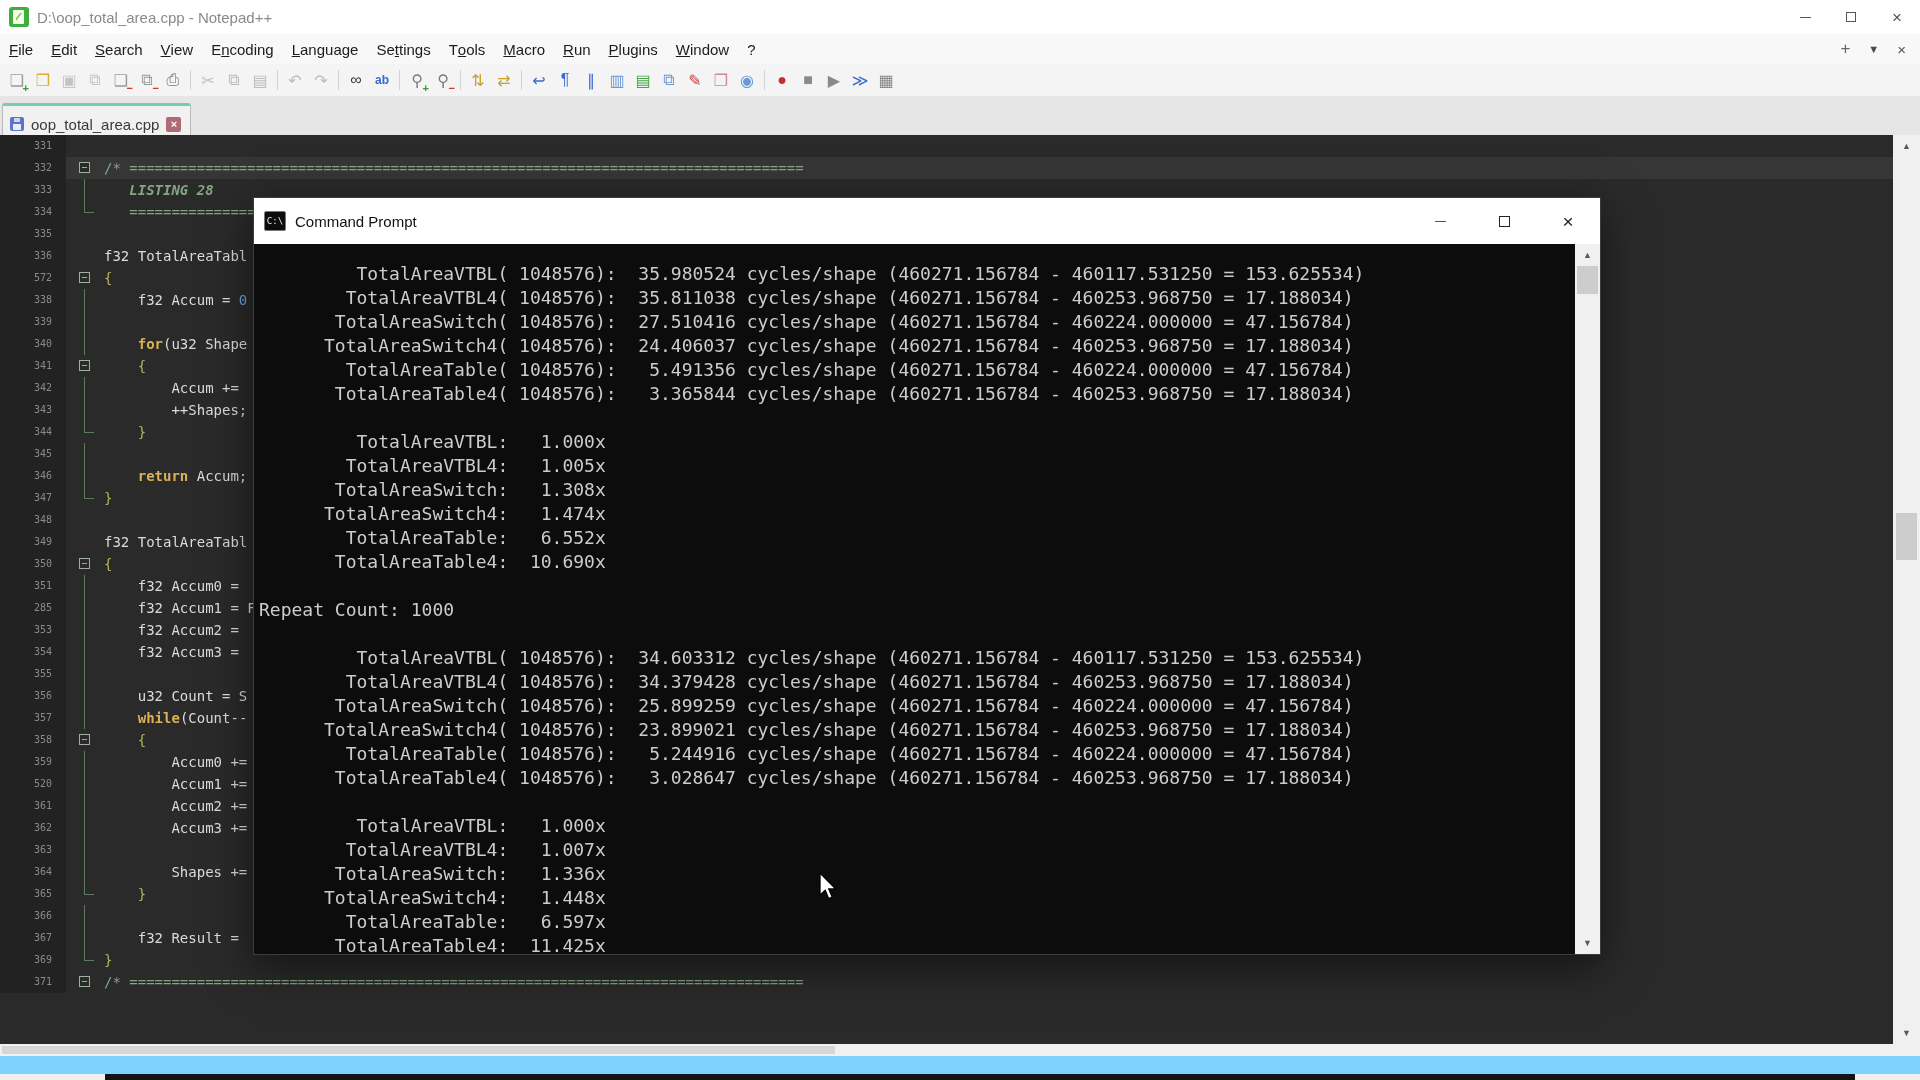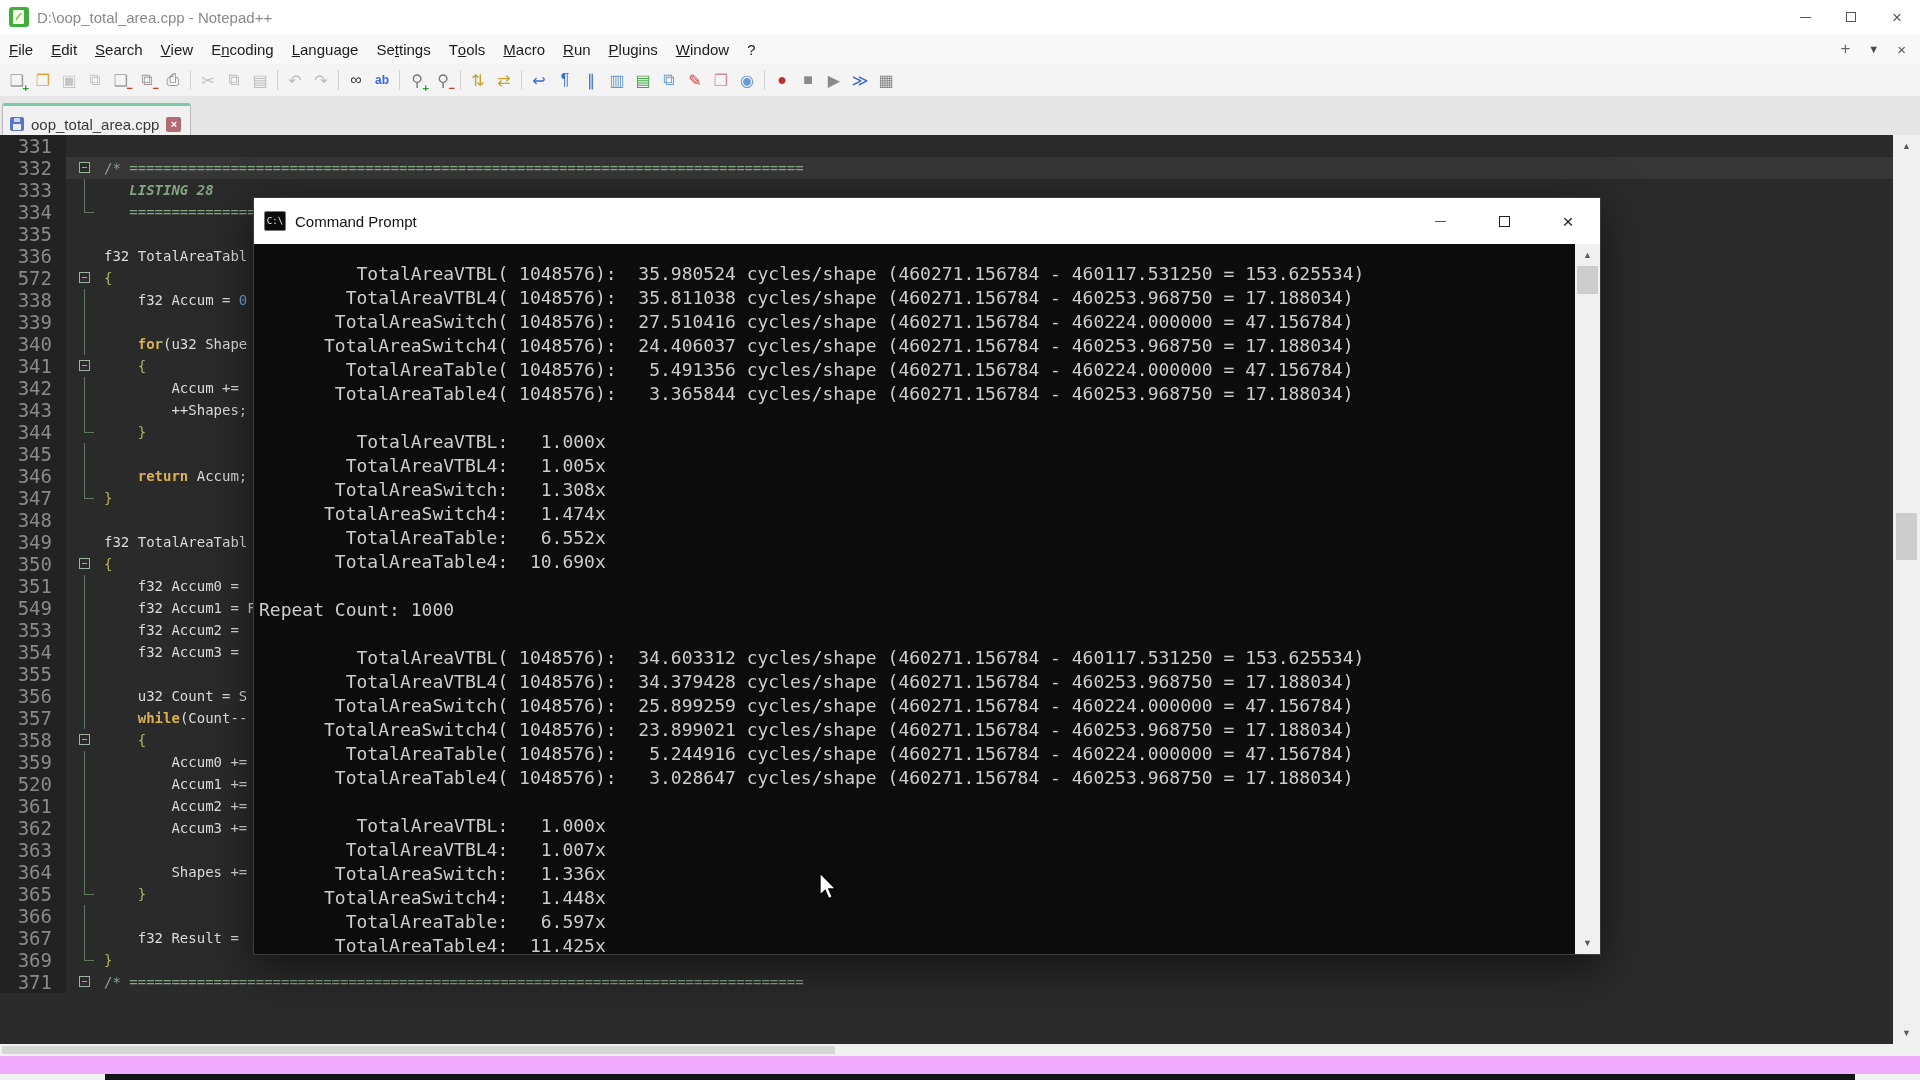--- a/index.html
+++ b/index.html
@@ -5,7 +5,7 @@
   * { margin:0; padding:0; box-sizing:border-box; }
   html,body { width:1920px; height:1080px; overflow:hidden; }
   body { font-family:"Liberation Sans",sans-serif; }
-  .screen { position:relative; width:1920px; height:1080px; background:#f0abfc; overflow:hidden; }
+  .screen { position:relative; width:1920px; height:1080px; background:#7dd3fc; overflow:hidden; }
 
   
   .titlebar { height:34px; background:#ffffff; display:flex; align-items:center; }

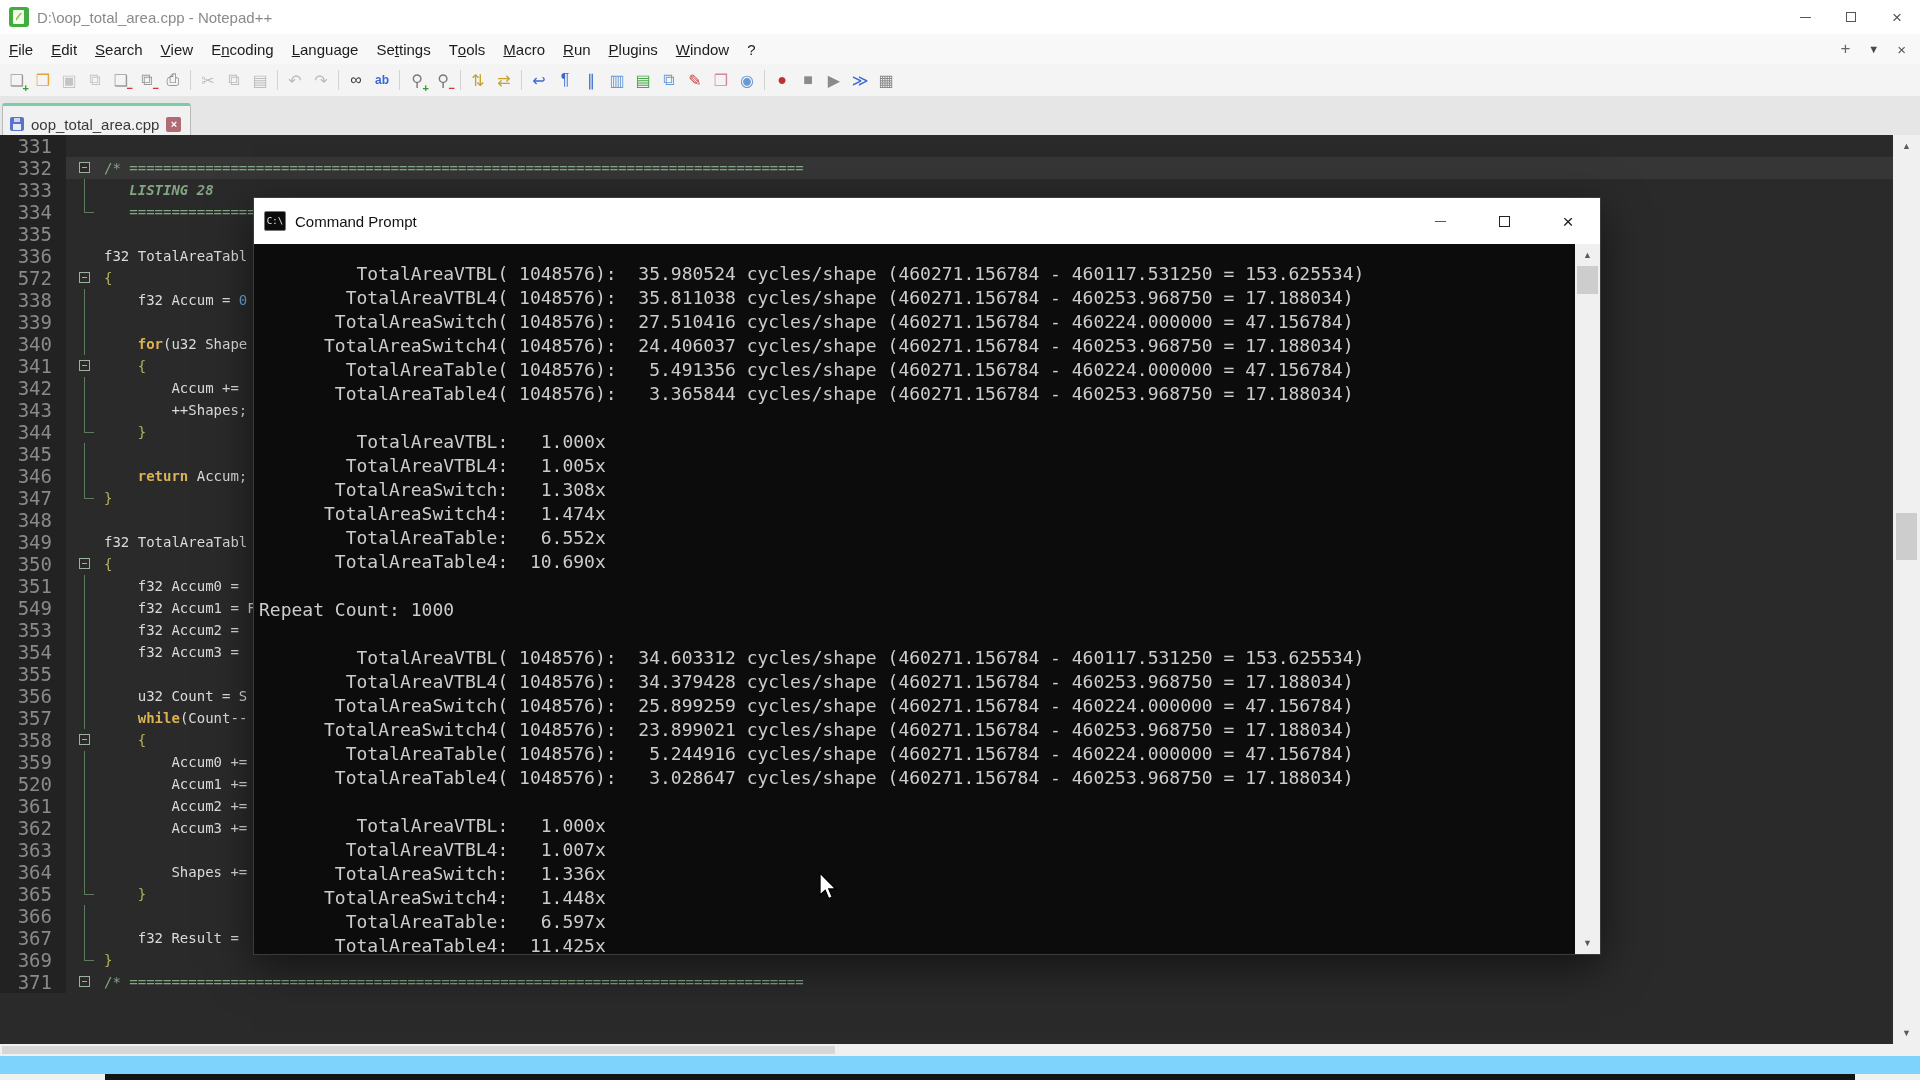--- a/index.html
+++ b/index.html
@@ -48,7 +48,7 @@
   .code-rows { position:absolute; left:0; top:0; right:27px; }
   .row { display:flex; height:22px; font-family:"DejaVu Sans Mono",monospace; }
   .row.cur { background:rgba(255,255,255,.06); }
-  .ln { width:66px; flex:none; background:#232223; color:#8a8a8a; font-size:19px; line-height:22px; text-align:right; padding-right:14px; }
+  .ln { width:66px; flex:none; background:#232223; color:#8a8a8a; font-size:10px; line-height:22px; text-align:right; padding-right:14px; }
   .row.cur .ln { background:#232223; }
   .fold { width:38px; flex:none; position:relative; }
   .fold-l::before { content:""; position:absolute; left:18px; top:0; bottom:0; width:1px; background:#5e7a5e; }

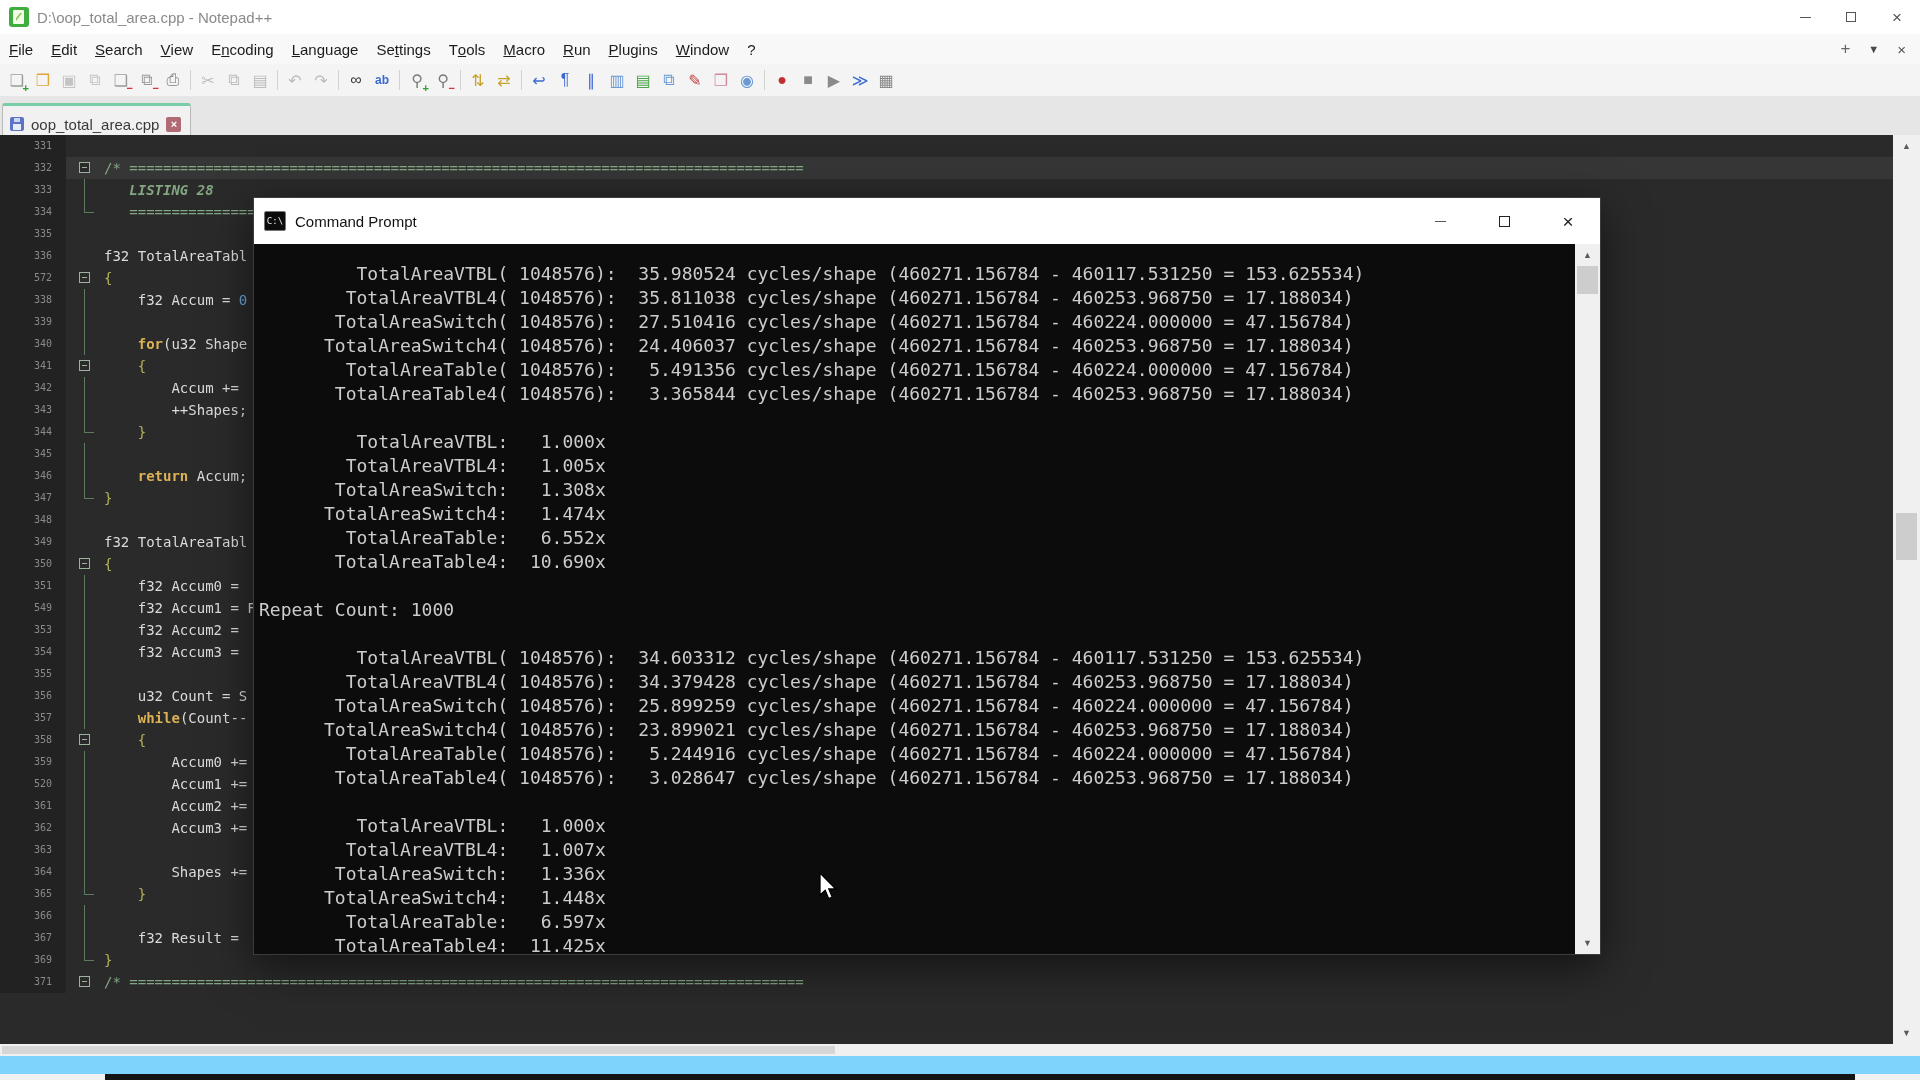--- a/index.html
+++ b/index.html
@@ -370,7 +370,7 @@
           <pre class="codeline"><span class="cd">    f32 Accum0 = </span></pre>
         </div>
         <div class="row">
-          <span class="ln">549</span>
+          <span class="ln">285</span>
           <div class="fold fold-l"></div>
           <pre class="codeline"><span class="cd">    f32 Accum1 = F</span></pre>
         </div>

